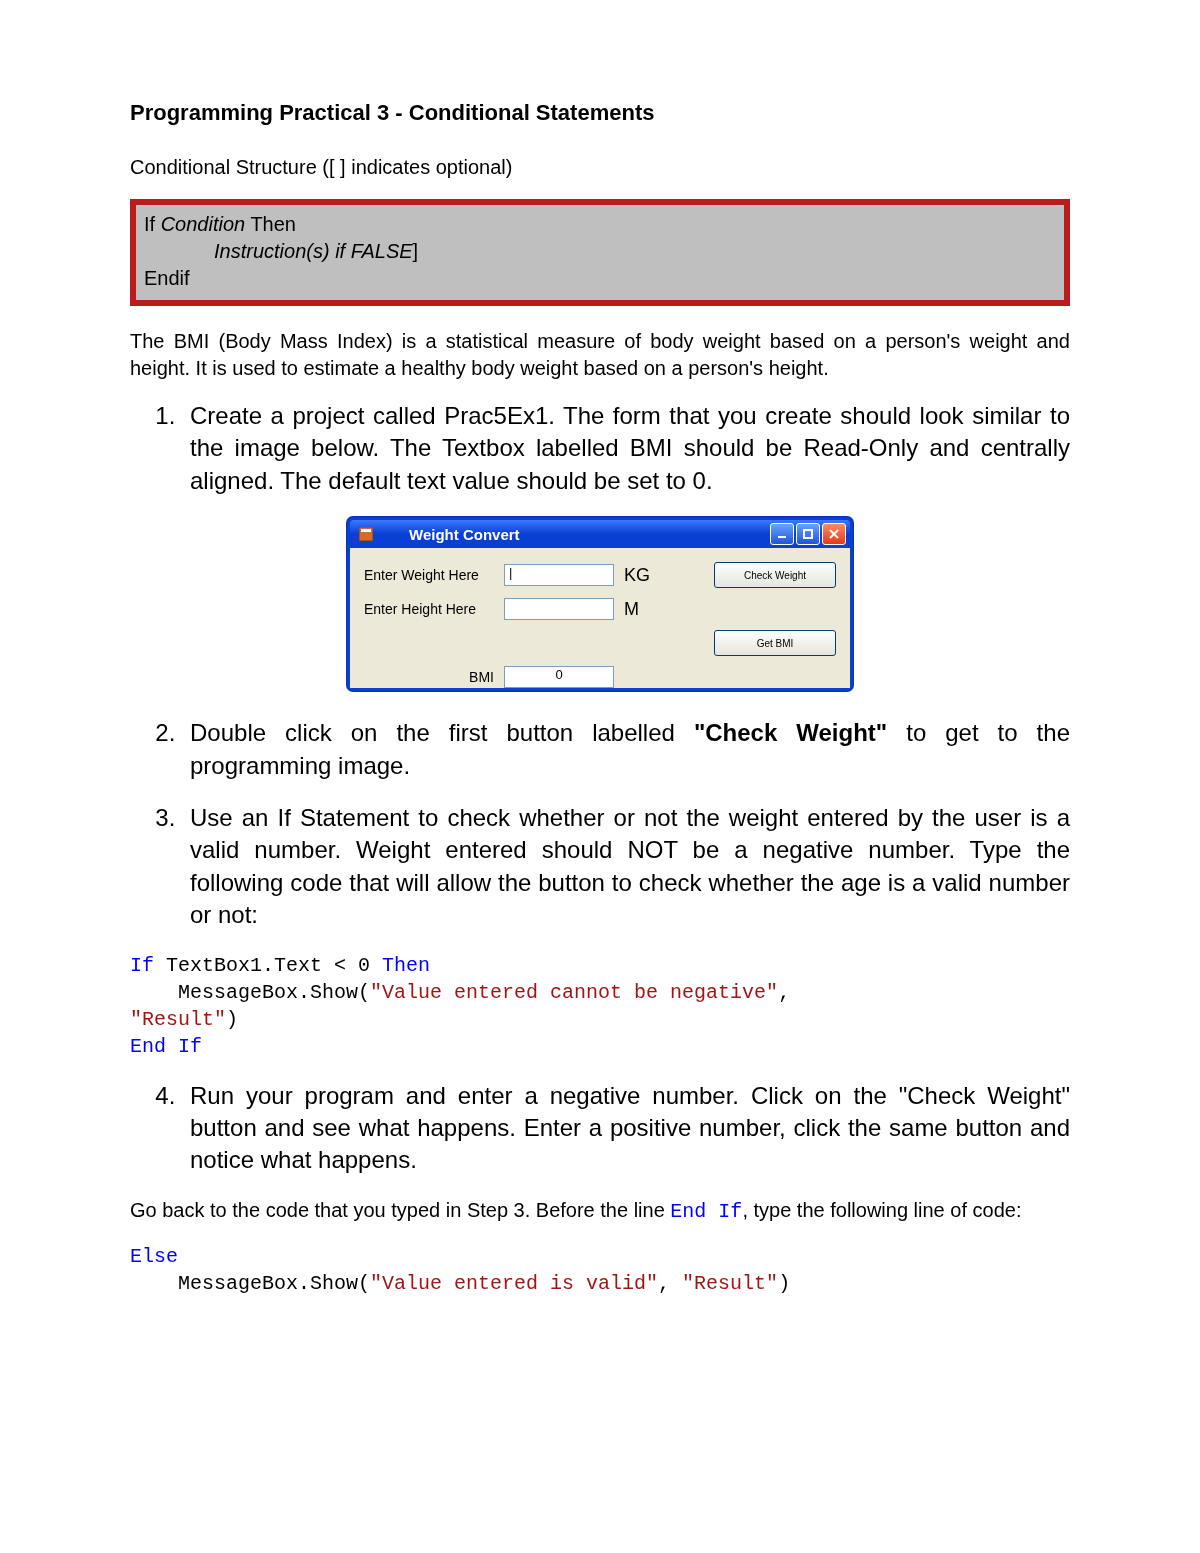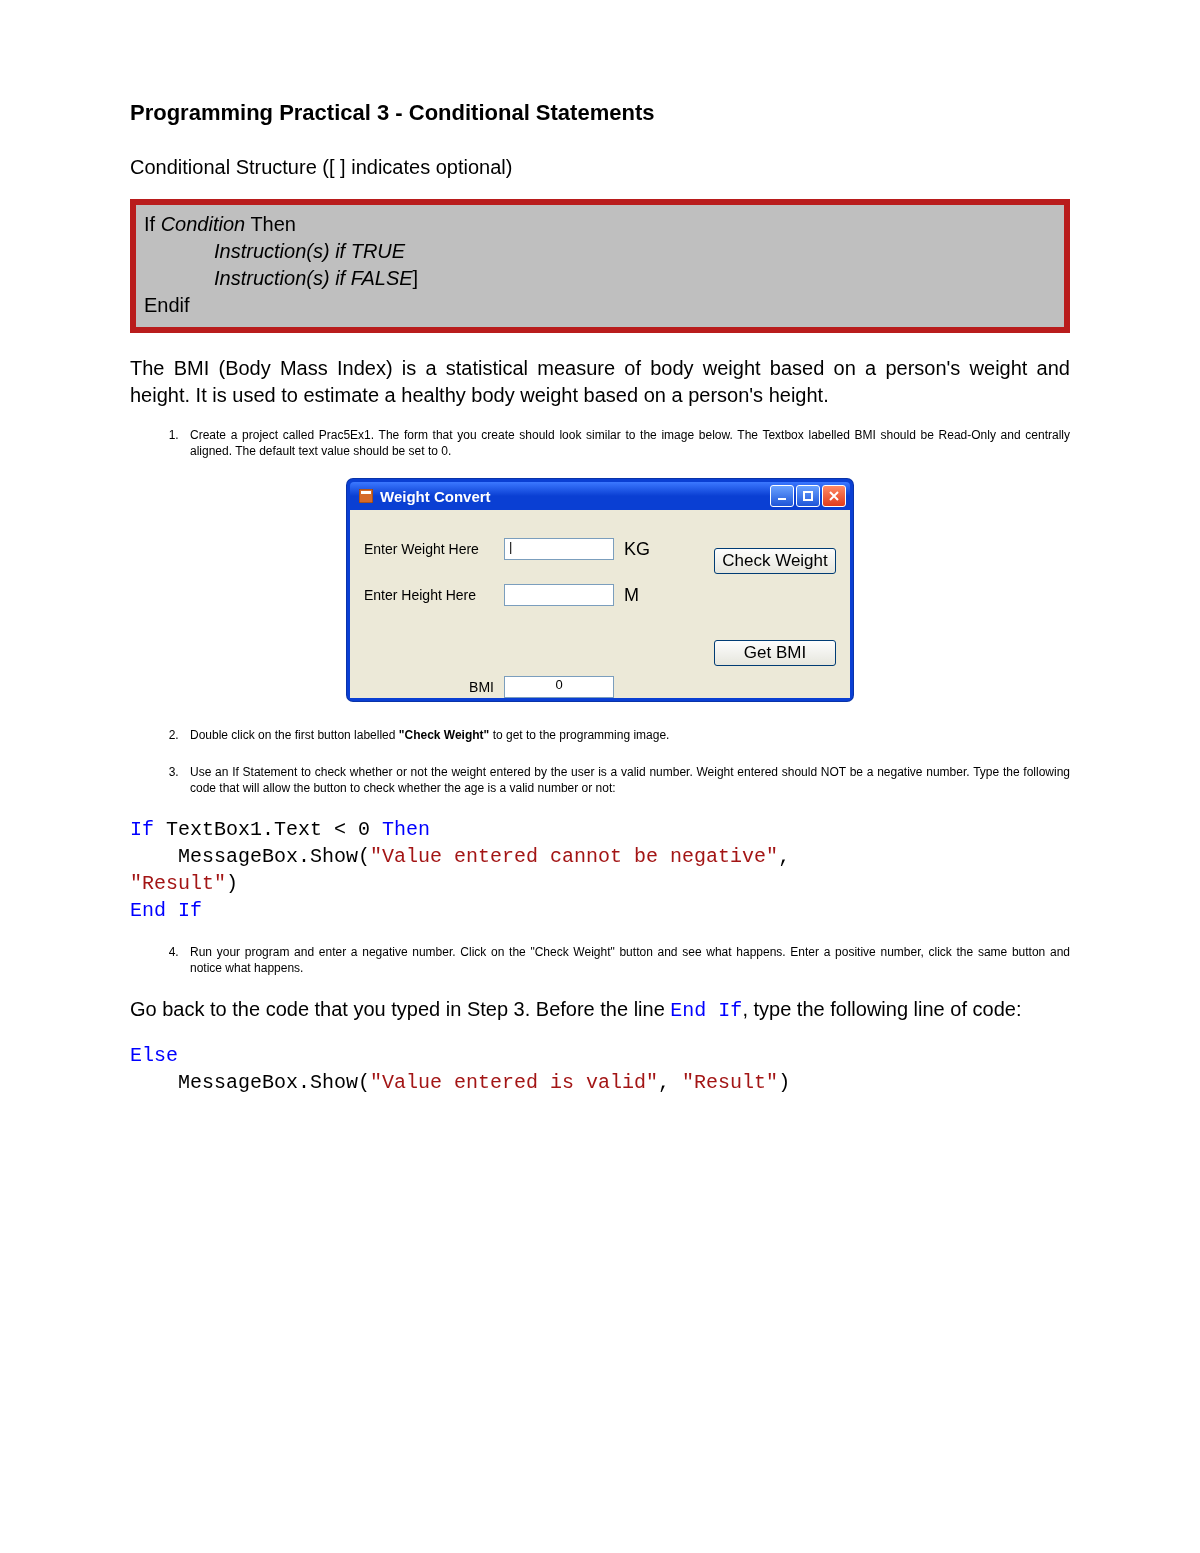--- a/index.html
+++ b/index.html
@@ -170,7 +170,6 @@
     <div>
       <span>If </span><span class="italic">Condition</span><span> Then</span>
     </div>
-    <span class="indent italic">Instruction(s) if TRUE</span>
     <span class="indent"><span class="italic">Instruction(s) if FALSE</span><span>]</span></span>
     <div>Endif</div>
   </div>

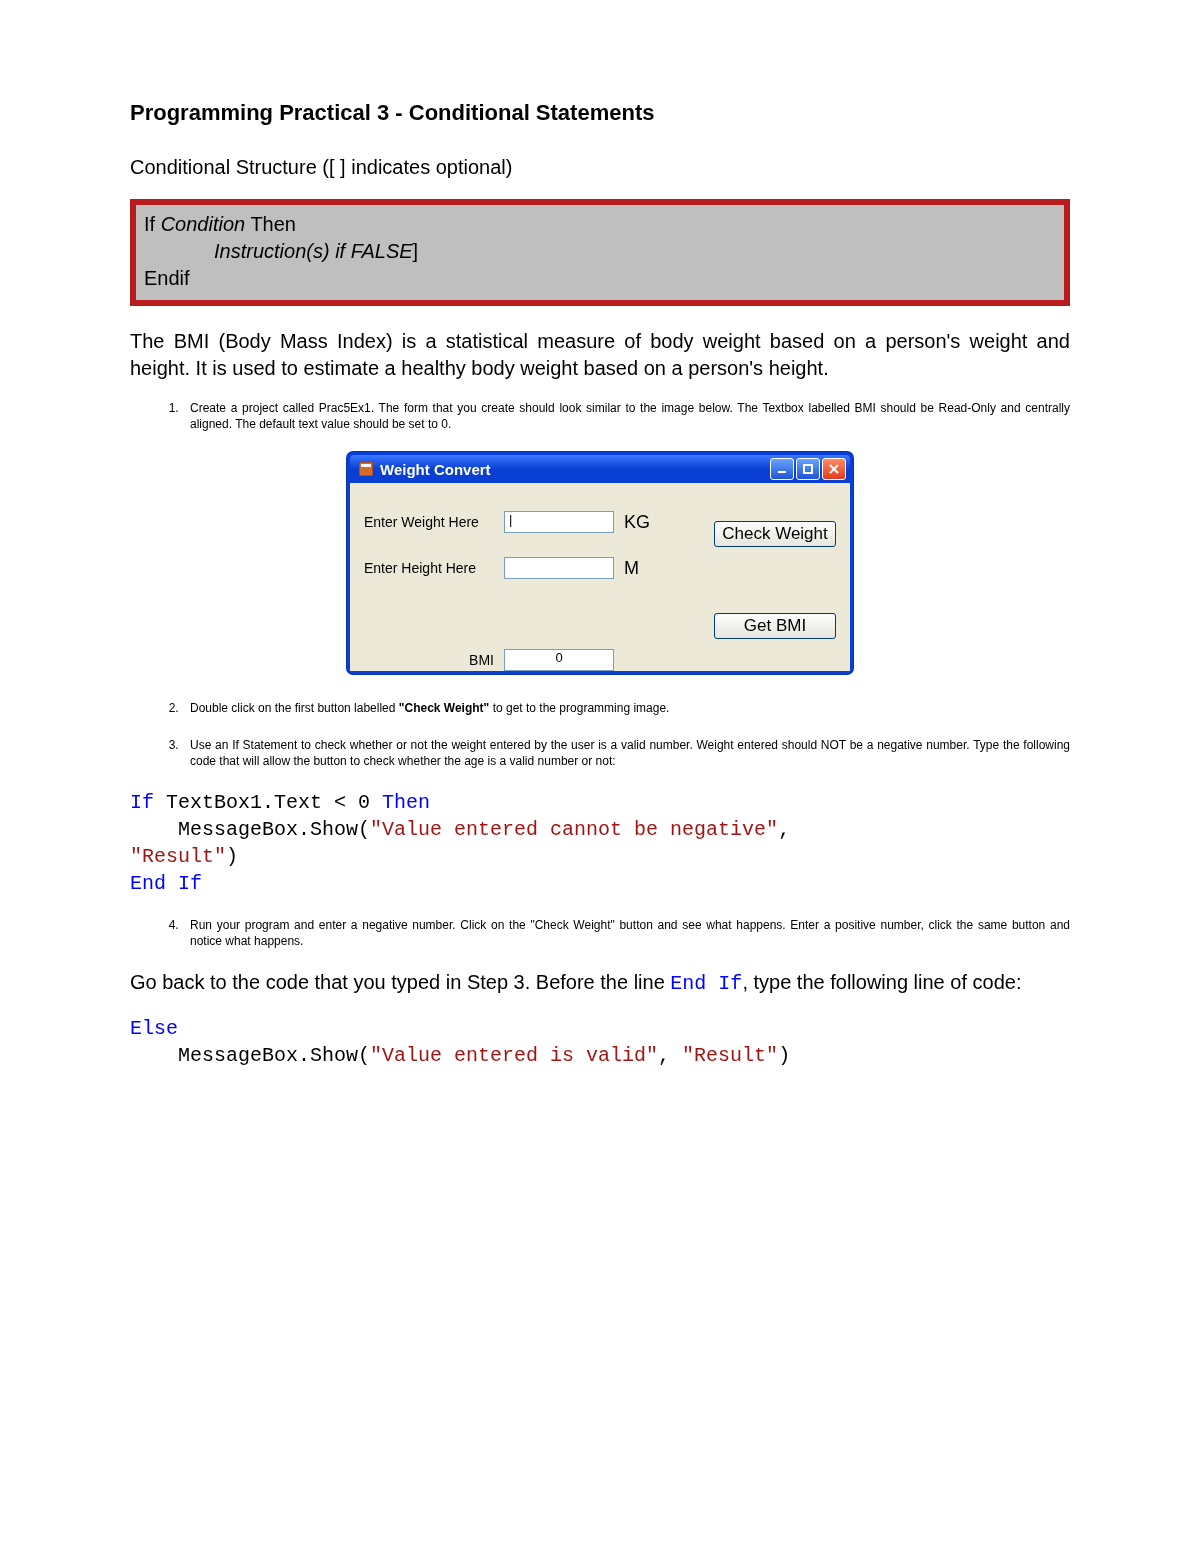--- a/index.html
+++ b/index.html
@@ -48,7 +48,7 @@
     list-style: decimal;
     margin: 0;
     padding: 0 0 0 52px;
-    font-size: 12px;
+    font-size: 24px;
   }
   ol.steps > li {
     margin: 0 0 20px 0;

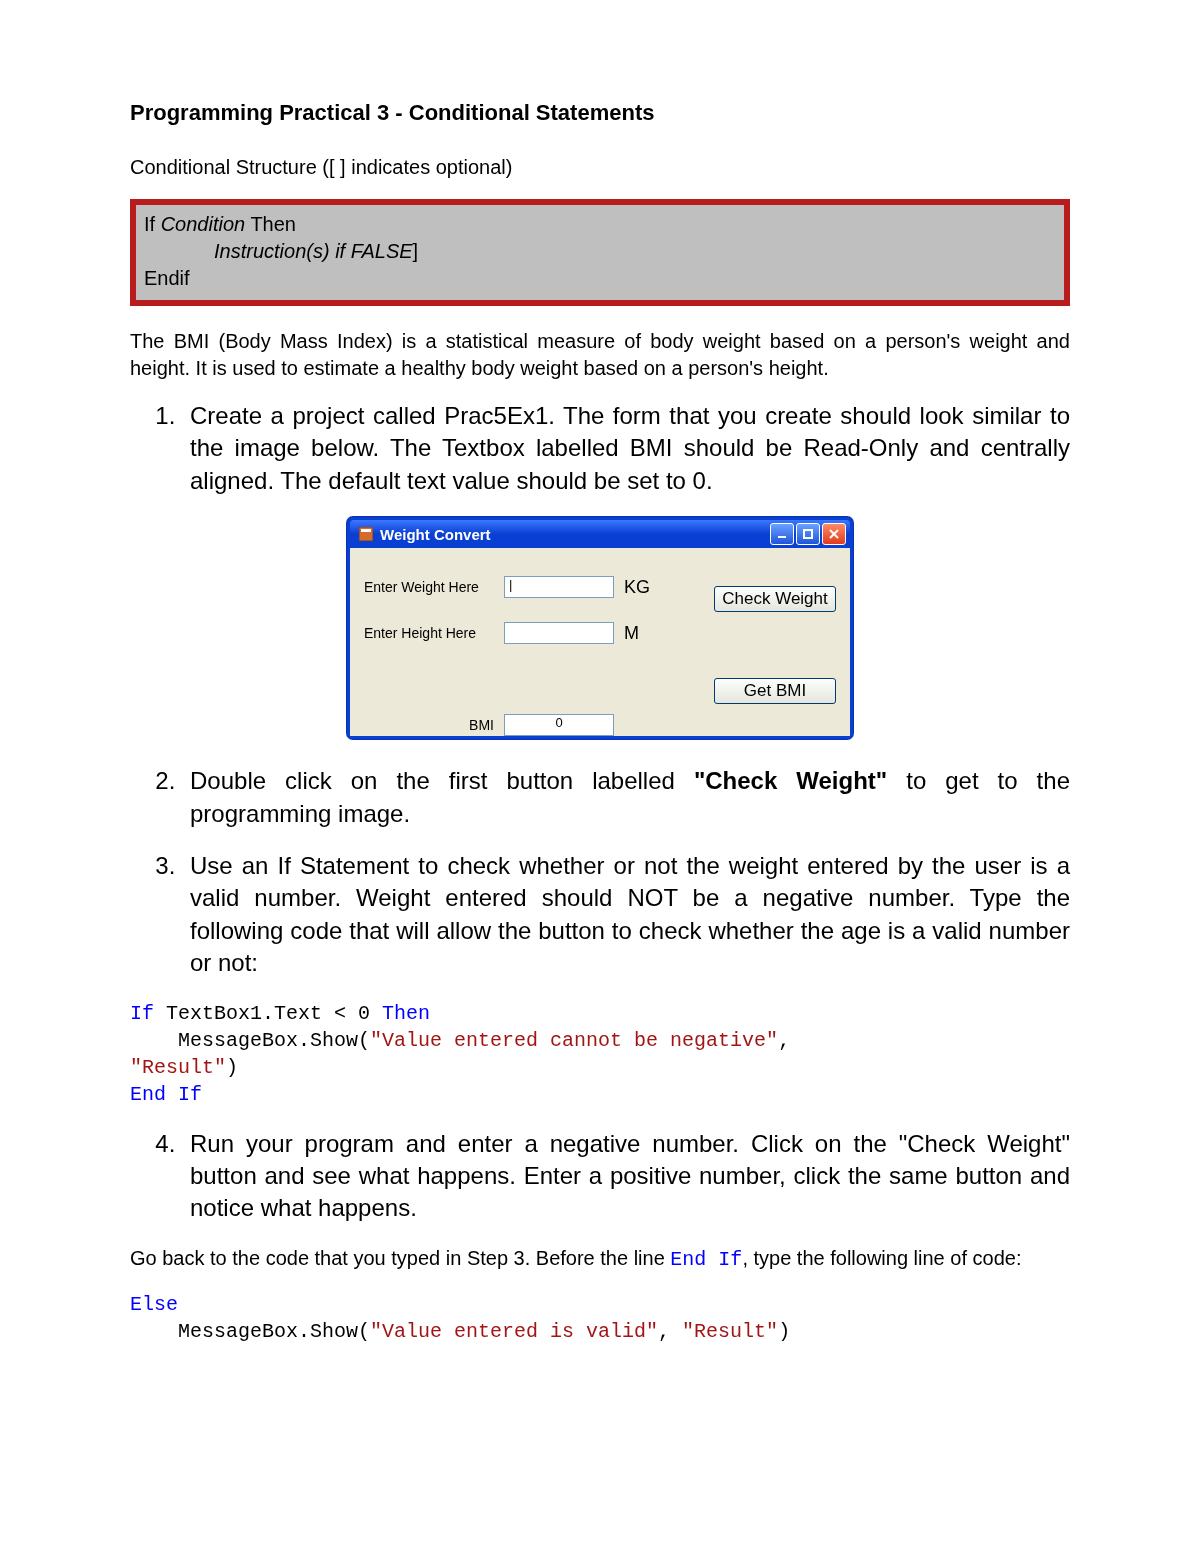--- a/index.html
+++ b/index.html
@@ -80,6 +80,7 @@
     padding: 0 4px 0 8px;
     border-top-left-radius: 4px;
     border-top-right-radius: 4px;
+    gap: 29px;
   }
   .titlebar .icon {
     width: 16px; height: 16px;

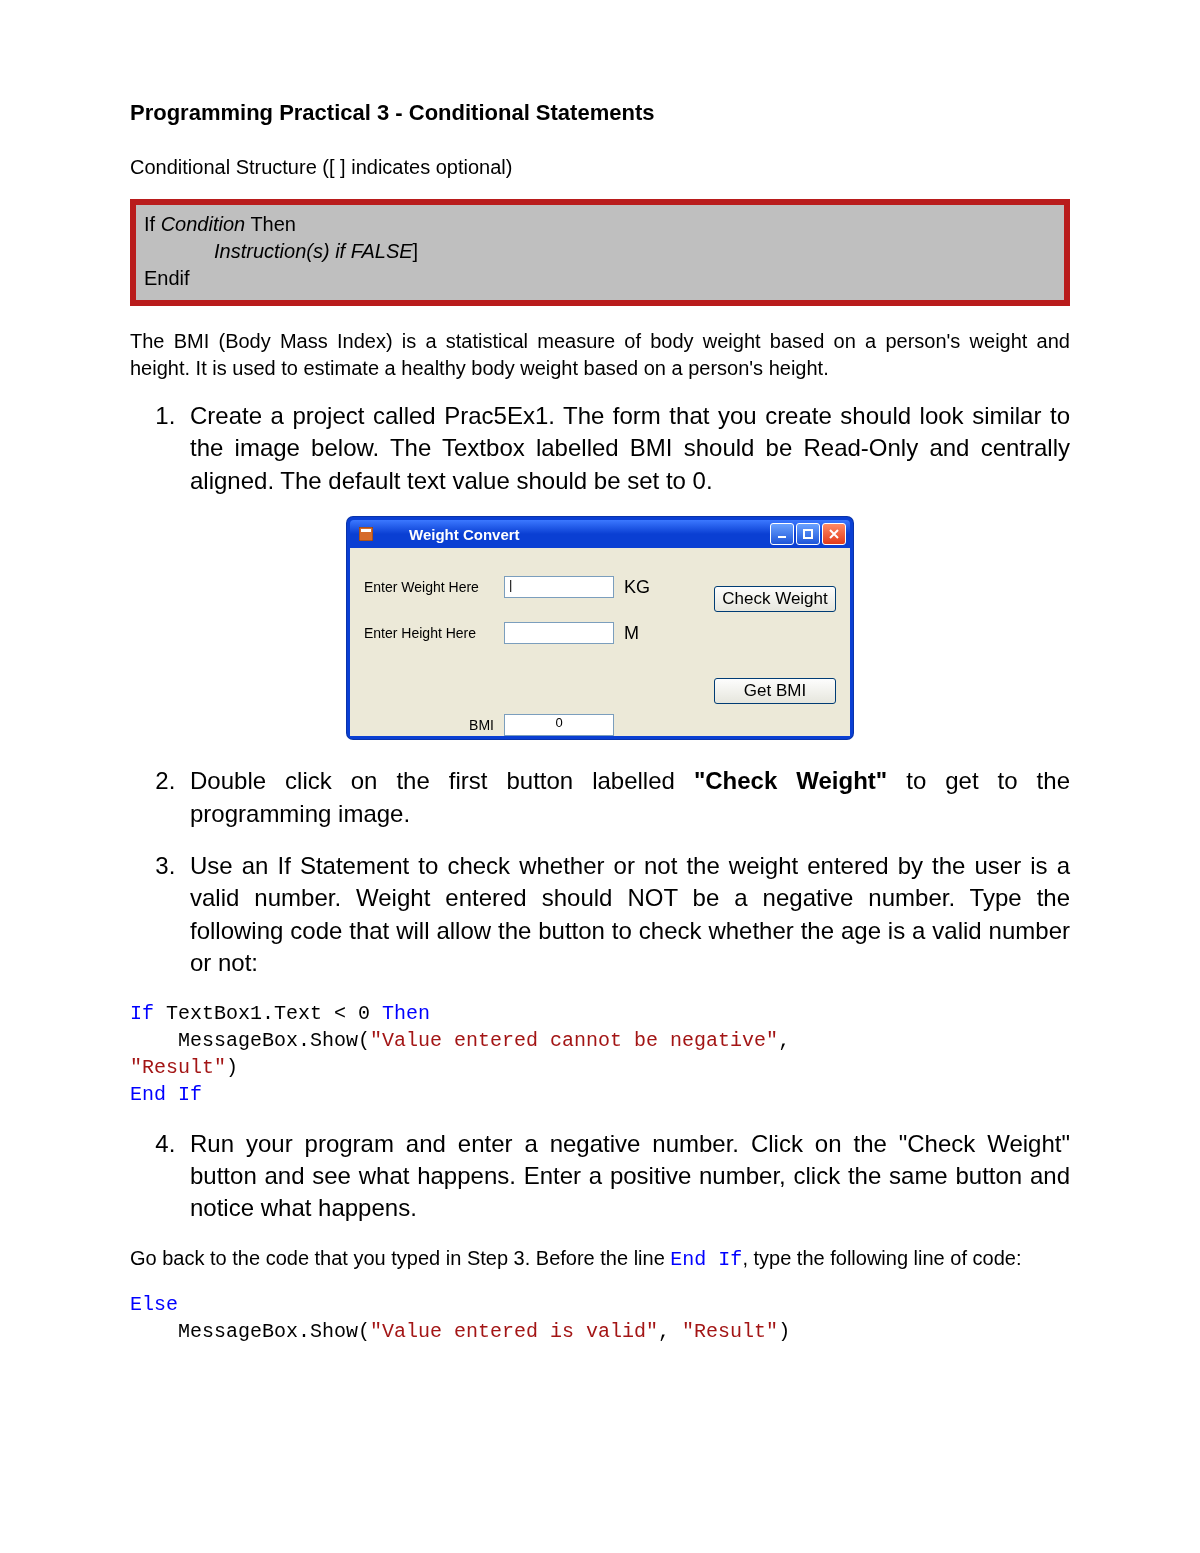--- a/index.html
+++ b/index.html
@@ -140,9 +140,9 @@
     height: 24px;
     border: 1px solid #003c74;
     background: linear-gradient(to bottom,#fdfdfd,#e6e6dd);
-    font-size: 17px;
+    font-size: 10px;
     border-radius: 3px;
-    display:flex; align-items:center; justify-content:center;margin-top:24px;
+    display:flex; align-items:center; justify-content:center;
   }
   .spacer130 { width:130px; }
   .btncol { margin-left:auto; }

